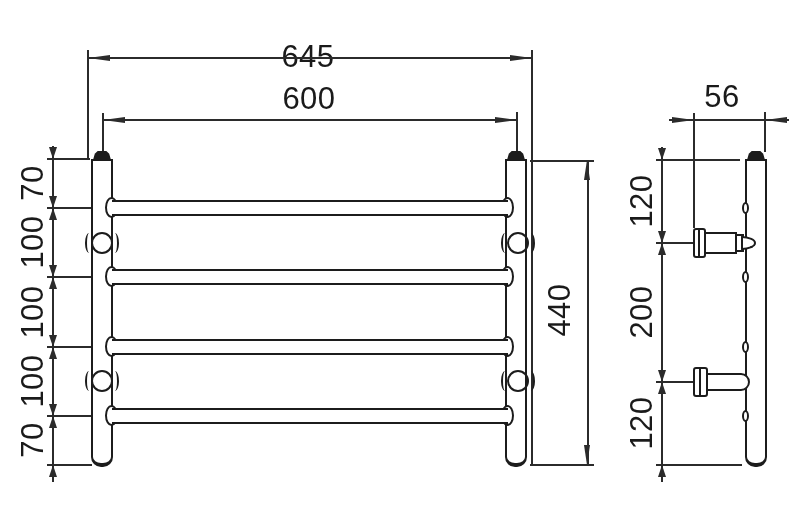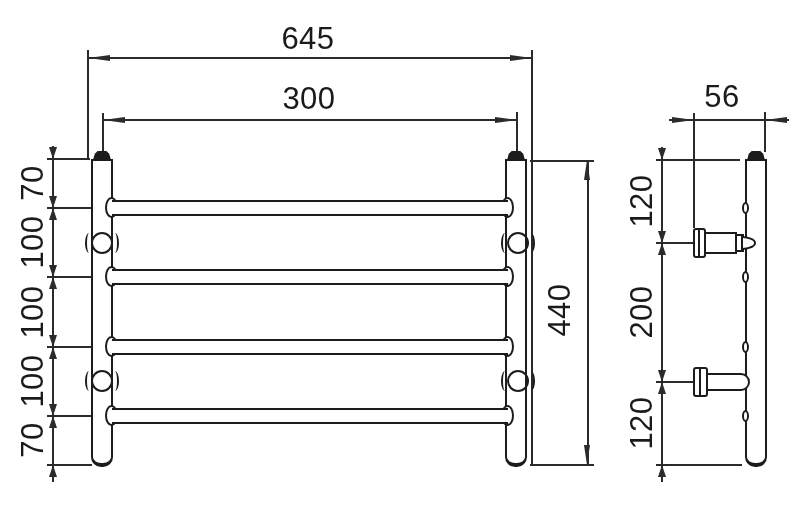--- a/index.html
+++ b/index.html
@@ -41,7 +41,7 @@
 <div class="canvas">
 
   <div>
-    <div class="dtxt" style="left:308px;top:38px;">645</div>
+    <div class="dtxt" style="left:308px;top:56px;">645</div>
     <div class="dl dl-h" style="left:88px;top:57px;width:444px;"></div>
     <div class="ar ar-l" style="left:88px;top:55px;"></div>
     <div class="ar ar-r" style="left:510px;top:55px;"></div>

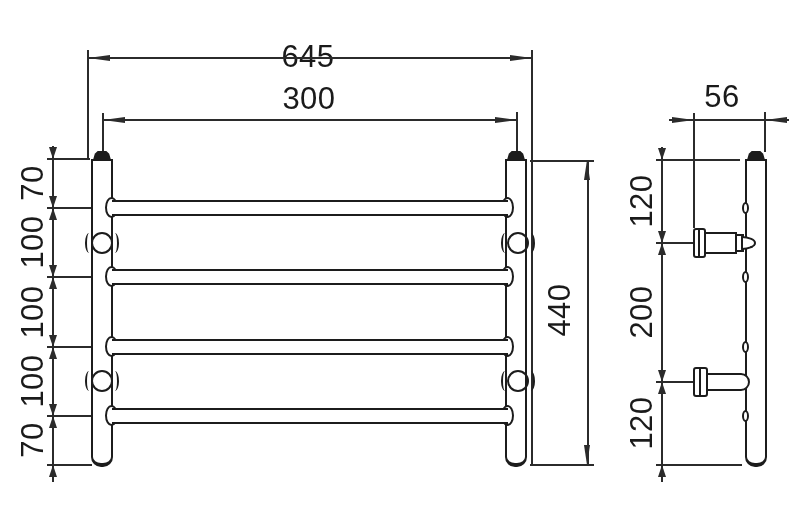--- a/index.html
+++ b/index.html
@@ -50,7 +50,7 @@
   </div>
 
   <div>
-    <div class="dtxt" style="left:309px;top:98px;">300</div>
+    <div class="dtxt" style="left:309px;top:98px;">600</div>
     <div class="dl dl-h" style="left:103px;top:119px;width:414px;"></div>
     <div class="ar ar-l" style="left:103px;top:117px;"></div>
     <div class="ar ar-r" style="left:495px;top:117px;"></div>

